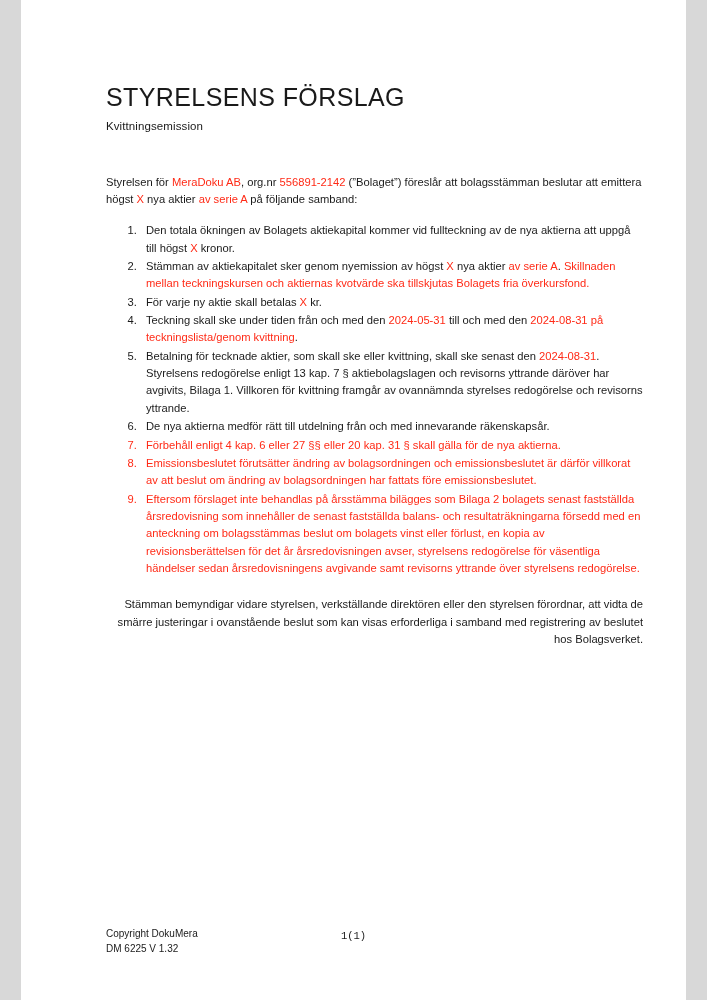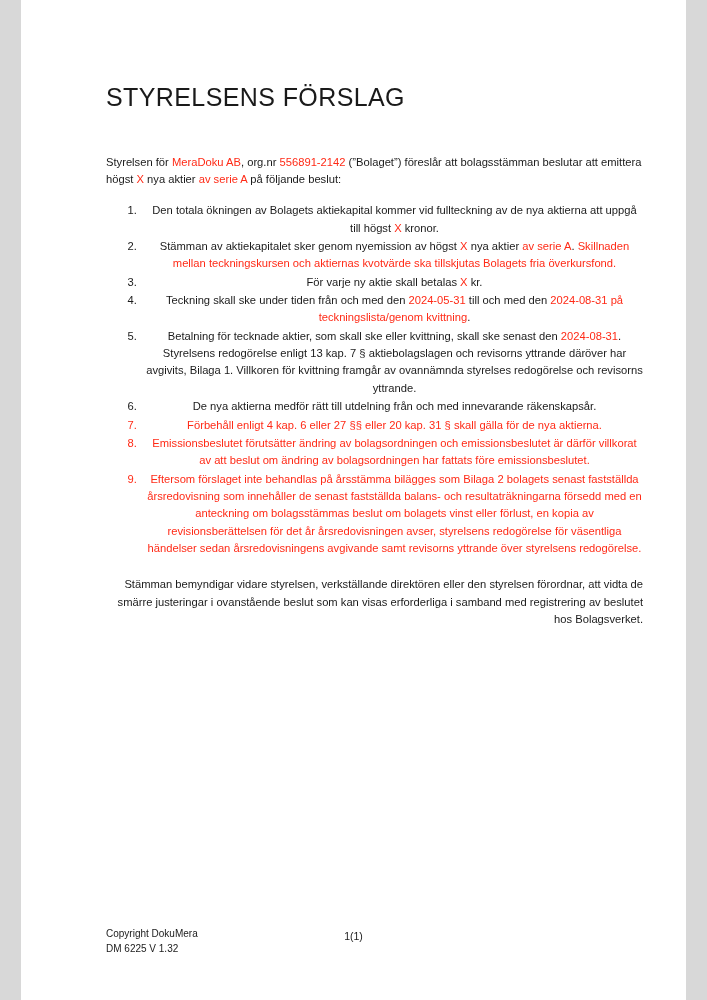--- a/index.html
+++ b/index.html
@@ -100,6 +100,7 @@
   <div class="content">
 
     <h1 class="doc-title">STYRELSENS FÖRSLAG</h1>
+    <div class="doc-subtitle">Kvittningsemission</div>
 
     <p class="intro">
       <span>Styrelsen för </span><span class="red">MeraDoku AB</span><span>, org.nr </span><span class="red">556891-2142</span><span> (”Bolaget”) föreslår att bolagsstämman beslutar att emittera högst </span><span class="red">X</span><span> nya aktier </span><span class="red">av serie A</span><span> på följande beslut:</span>

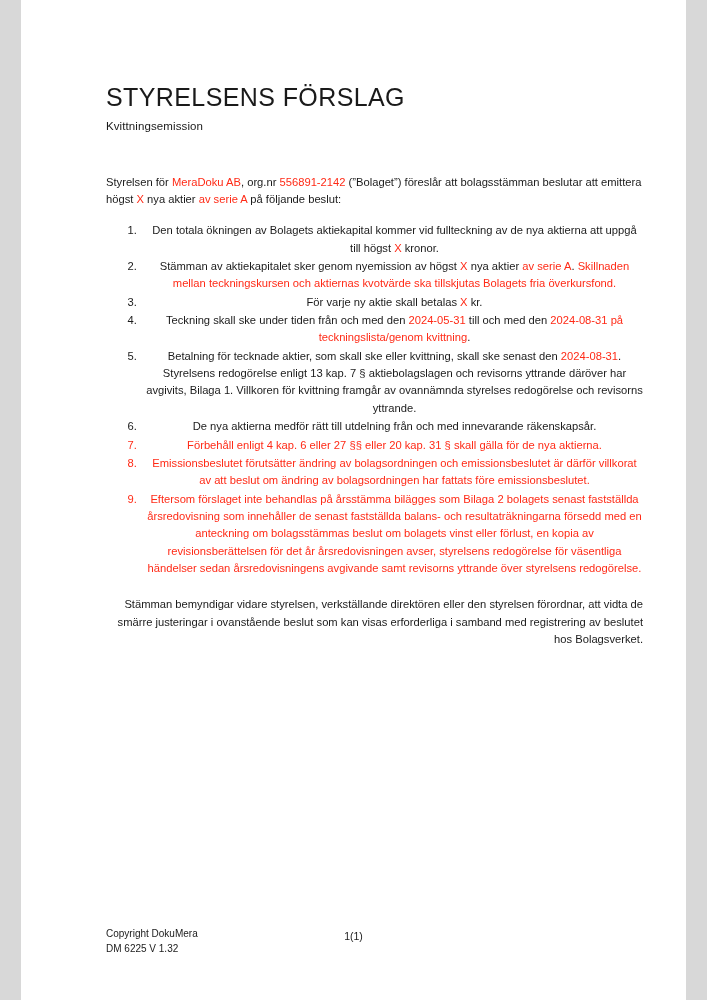--- a/index.html
+++ b/index.html
@@ -103,7 +103,7 @@
     <div class="doc-subtitle">Kvittningsemission</div>
 
     <p class="intro">
-      <span>Styrelsen för </span><span class="red">MeraDoku AB</span><span>, org.nr </span><span class="red">556891-2142</span><span> (”Bolaget”) föreslår att bolagsstämman beslutar att emittera högst </span><span class="red">X</span><span> nya aktier </span><span class="red">av serie A</span><span> på följande beslut:</span>
+      <span>Styrelsen för </span><span class="red">MeraDoku AB</span><span>, org.nr </span><span class="red">556891-2142</span><span> (”Bolaget”) föreslår att bolagsstämman beslutar att emittera högst </span><span class="red">X</span><span> nya aktier </span><span class="red">av serie A</span><span> på följande samband:</span>
     </p>
 
     <ol class="clauses">

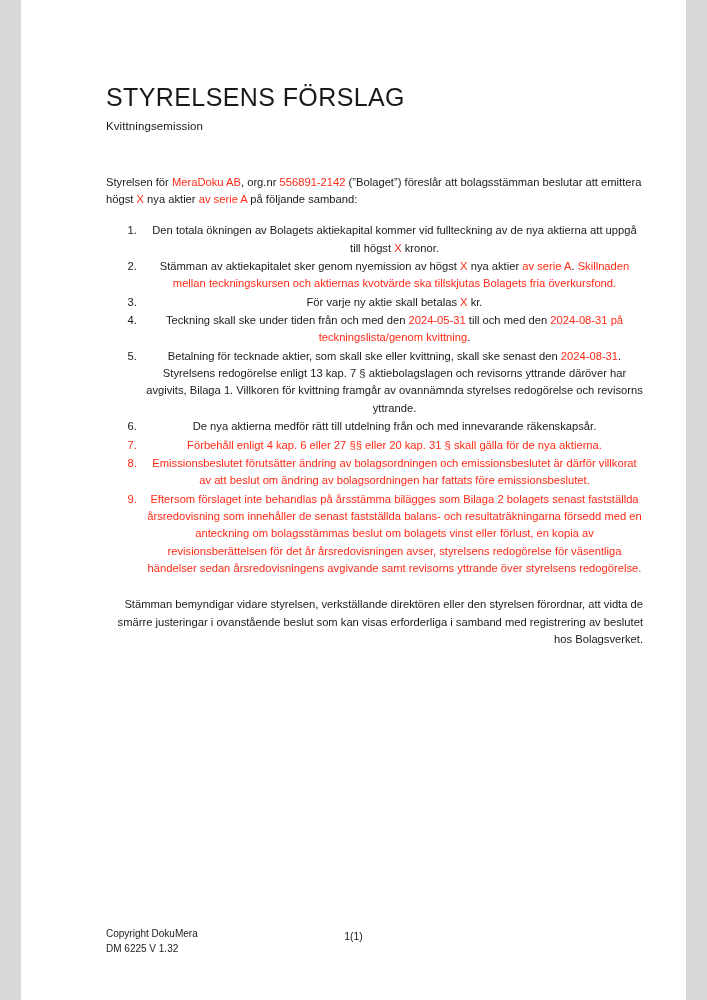--- a/index.html
+++ b/index.html
@@ -58,7 +58,6 @@
     font-size: 11.2px;
     line-height: 1.55;
     color: #1a1a1a;
-    text-align: center;
   }
   ol.clauses > li {
     padding-left: 6px;

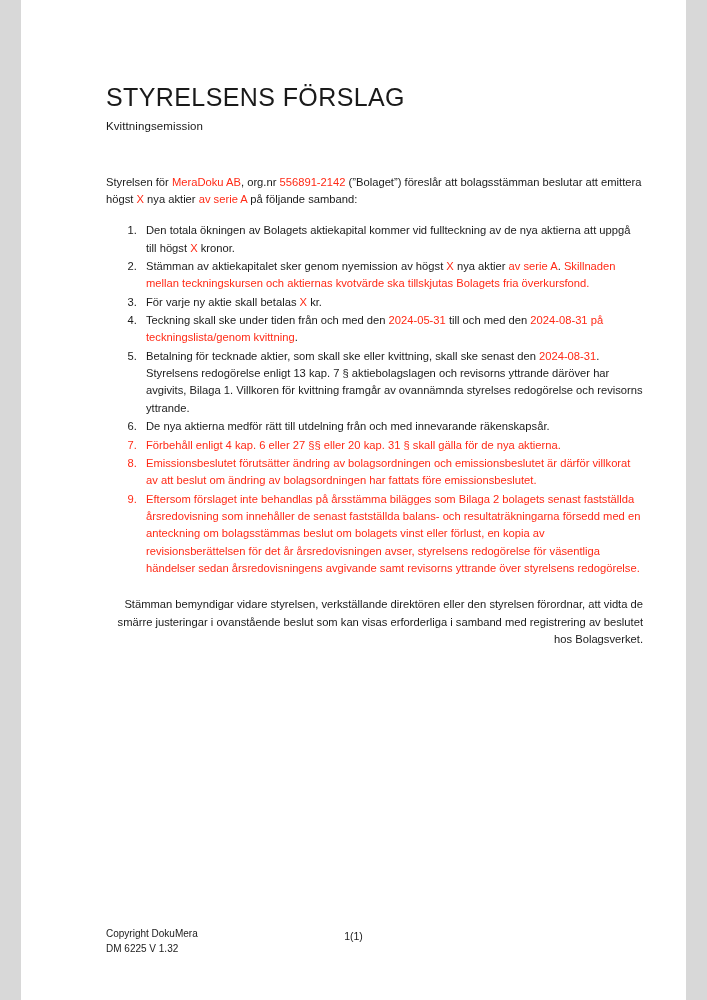--- a/index.html
+++ b/index.html
@@ -90,6 +90,7 @@
     text-align: center;
     font-size: 10.5px;
     color: #1a1a1a;
+    font-family: Liberation Mono, monospace;
   }
 </style>
 </head>

